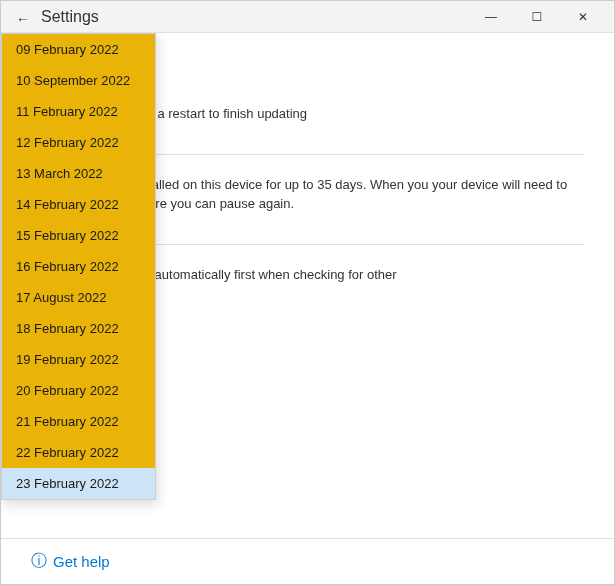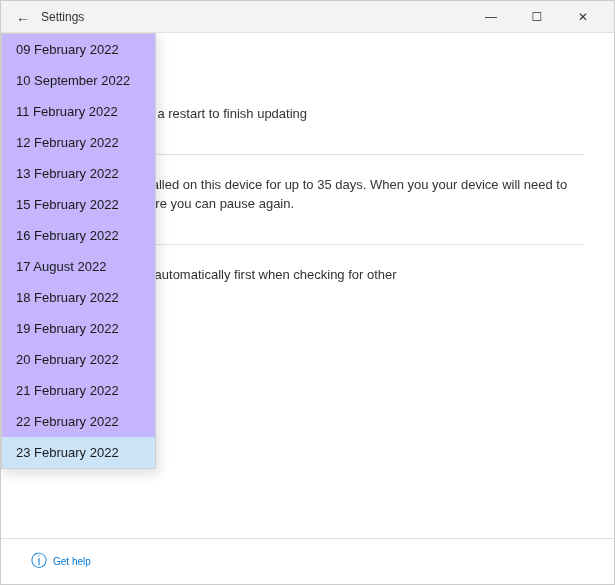--- a/index.html
+++ b/index.html
@@ -48,7 +48,7 @@
 
     .title-bar-text {
       flex: 1;
-      font-size: 12px;
+      font-size: 16px;
       color: #333;
       padding-left: 4px;
     }

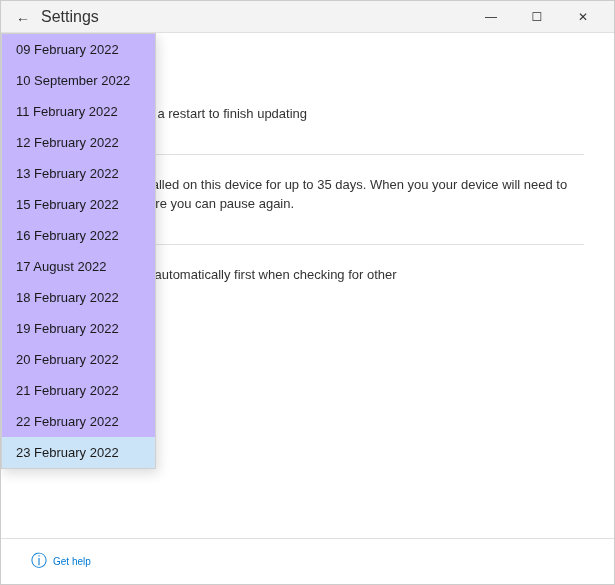--- a/index.html
+++ b/index.html
@@ -131,7 +131,7 @@
       left: 0;
       top: 0;
       width: 155px;
-      background: #c4b5fd;
+      background: #eab308;
       border: 1px solid #d0d0d0;
       box-shadow: 2px 4px 12px rgba(0,0,0,0.15);
       z-index: 100;

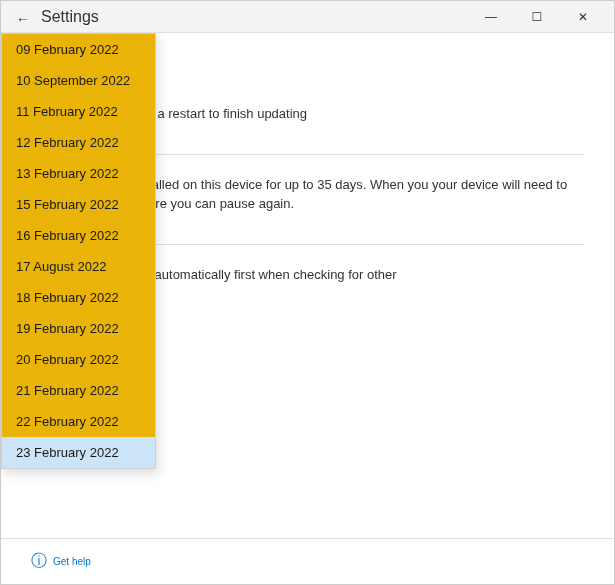--- a/index.html
+++ b/index.html
@@ -192,7 +192,7 @@
         <div class="dropdown-item">10 September 2022</div>
         <div class="dropdown-item">11 February 2022</div>
         <div class="dropdown-item">12 February 2022</div>
-        <div class="dropdown-item">13 February 2022</div>
+        <div class="dropdown-item">13 March 2022</div>
         <div class="dropdown-item">15 February 2022</div>
         <div class="dropdown-item">16 February 2022</div>
         <div class="dropdown-item">17 August 2022</div>

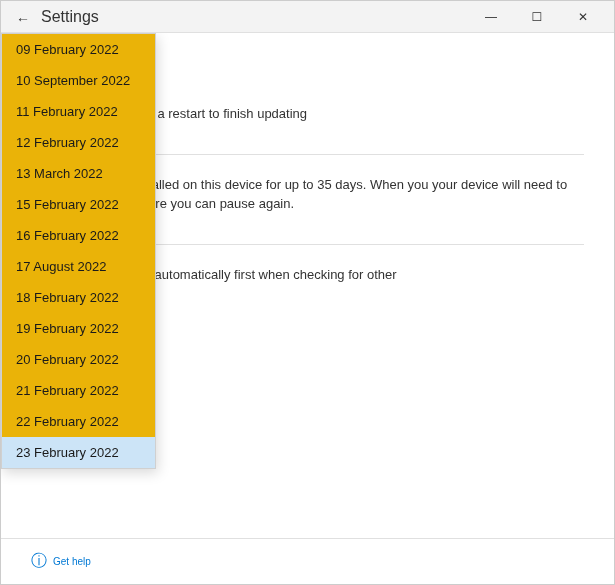--- a/index.html
+++ b/index.html
@@ -193,6 +193,7 @@
         <div class="dropdown-item">11 February 2022</div>
         <div class="dropdown-item">12 February 2022</div>
         <div class="dropdown-item">13 March 2022</div>
+        <div class="dropdown-item">14 February 2022</div>
         <div class="dropdown-item">15 February 2022</div>
         <div class="dropdown-item">16 February 2022</div>
         <div class="dropdown-item">17 August 2022</div>

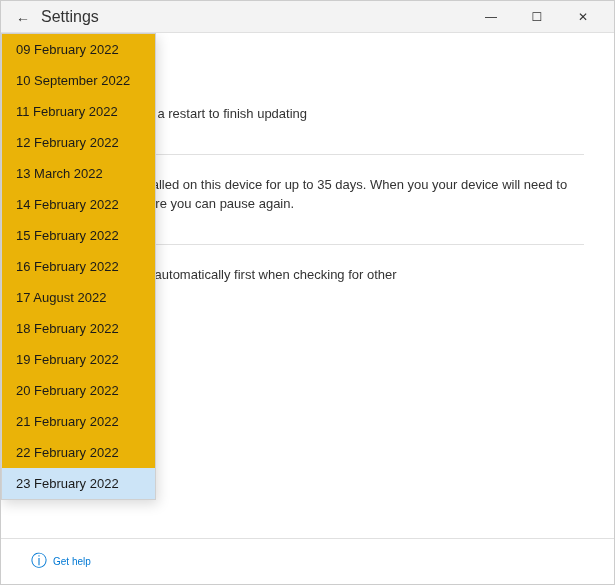--- a/index.html
+++ b/index.html
@@ -120,7 +120,7 @@
 
     .get-help-link {
       color: #0078d4;
-      font-size: 10px;
+      font-size: 15px;
       cursor: pointer;
       text-decoration: none;
     }

